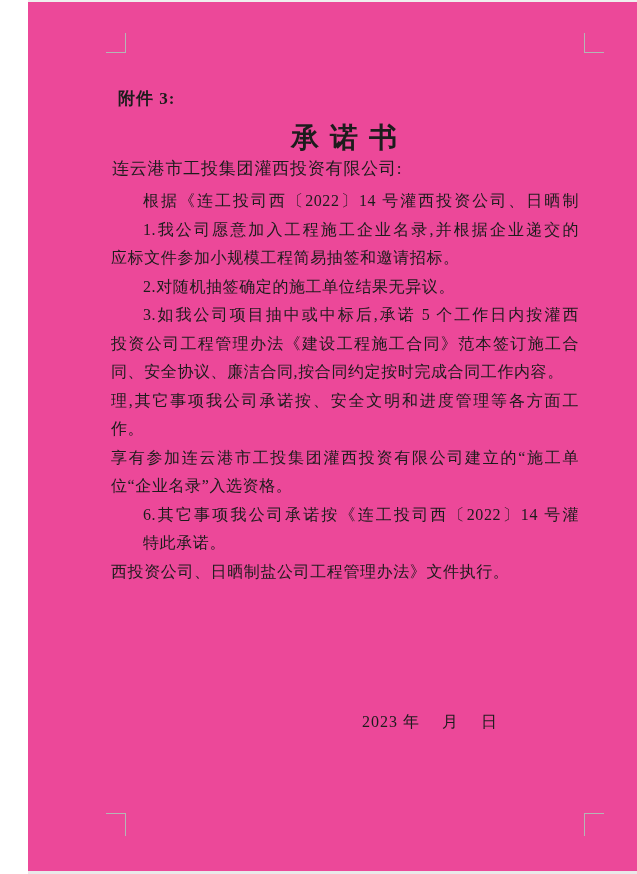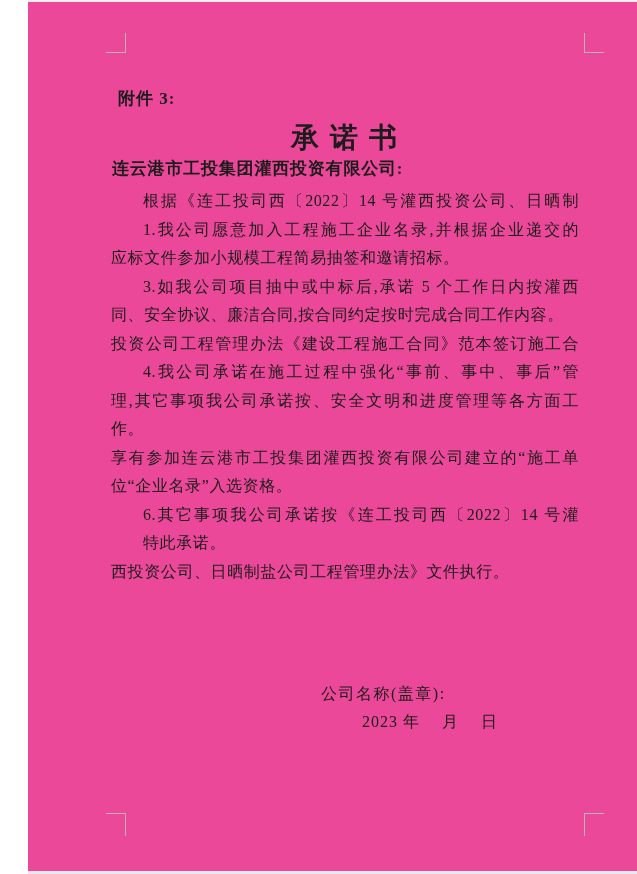--- a/index.html
+++ b/index.html
@@ -38,7 +38,7 @@
   }
   .salutation {
     position:absolute; left:84px; top:157px;
-    font-size:17px; font-weight:bold; letter-spacing:0.8px;
+    font-size:17px; font-weight:normal; letter-spacing:0.8px;
   }
   .doc-body {
     position:absolute; left:83px; top:187px; width:468px;

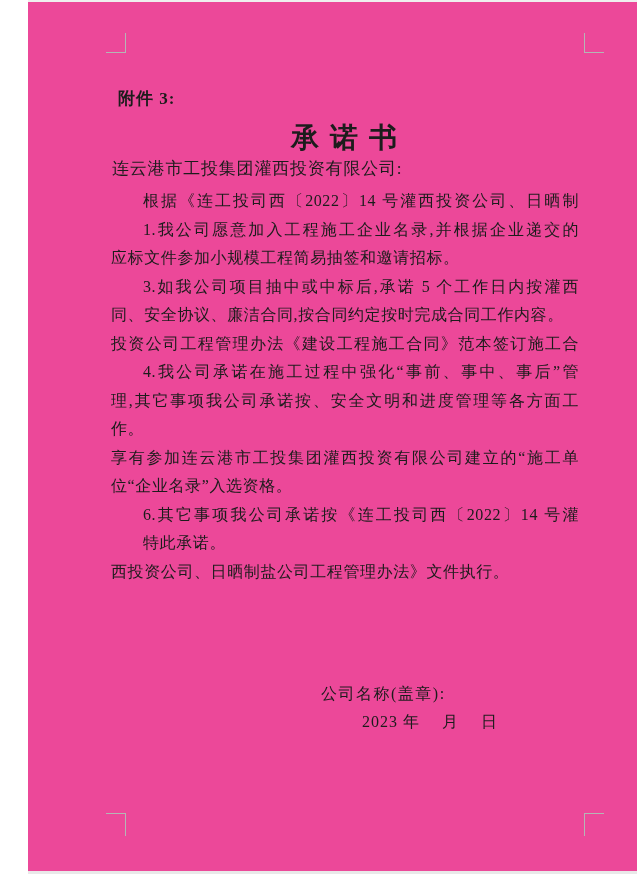--- a/index.html
+++ b/index.html
@@ -81,6 +81,7 @@
       <div class="bline indent full">根据《连工投司西〔2022〕14 号灌西投资公司、日晒制</div>
       <div class="bline indent full">1.我公司愿意加入工程施工企业名录,并根据企业递交的</div>
       <div class="bline">应标文件参加小规模工程简易抽签和邀请招标。</div>
+      <div class="bline indent">2.对随机抽签确定的施工单位结果无异议。</div>
       <div class="bline indent full">3.如我公司项目抽中或中标后,承诺 5 个工作日内按灌西</div>
       <div class="bline">同、安全协议、廉洁合同,按合同约定按时完成合同工作内容。</div>
       <div class="bline full">投资公司工程管理办法《建设工程施工合同》范本签订施工合</div>

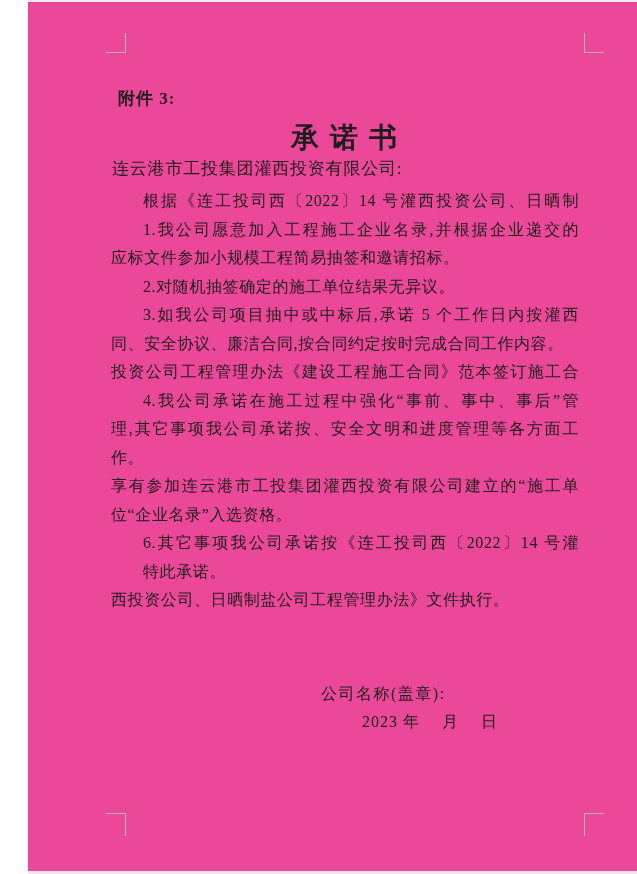--- a/index.html
+++ b/index.html
@@ -83,8 +83,8 @@
       <div class="bline">应标文件参加小规模工程简易抽签和邀请招标。</div>
       <div class="bline indent">2.对随机抽签确定的施工单位结果无异议。</div>
       <div class="bline indent full">3.如我公司项目抽中或中标后,承诺 5 个工作日内按灌西</div>
+      <div class="bline full">投资公司工程管理办法《建设工程施工合同》范本签订施工合</div>
       <div class="bline">同、安全协议、廉洁合同,按合同约定按时完成合同工作内容。</div>
-      <div class="bline full">投资公司工程管理办法《建设工程施工合同》范本签订施工合</div>
       <div class="bline indent full">4.我公司承诺在施工过程中强化“事前、事中、事后”管</div>
       <div class="bline full">理,其它事项我公司承诺按、安全文明和进度管理等各方面工</div>
       <div class="bline">作。</div>

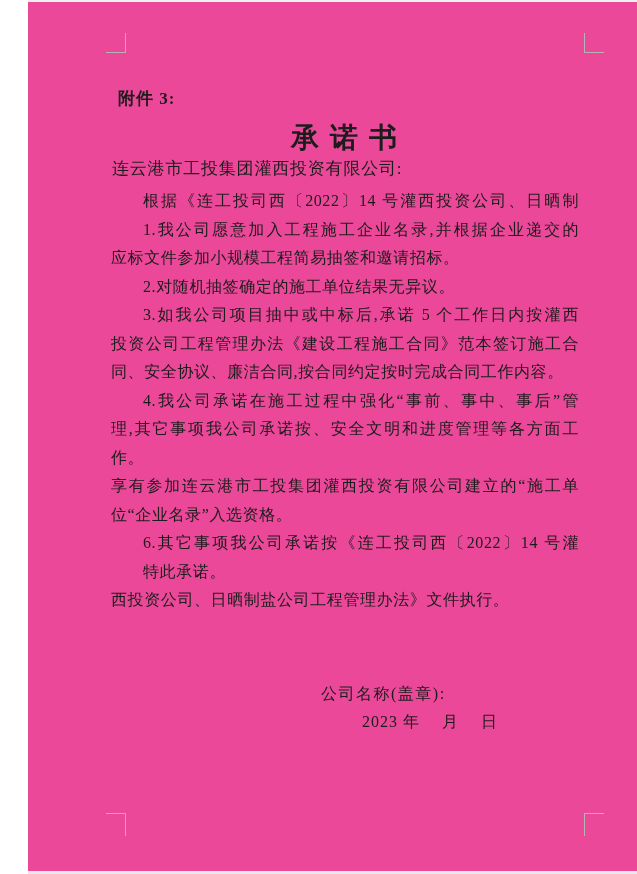--- a/index.html
+++ b/index.html
@@ -85,7 +85,6 @@
       <div class="bline indent full">3.如我公司项目抽中或中标后,承诺 5 个工作日内按灌西</div>
       <div class="bline full">投资公司工程管理办法《建设工程施工合同》范本签订施工合</div>
       <div class="bline">同、安全协议、廉洁合同,按合同约定按时完成合同工作内容。</div>
-      <div class="bline indent full">4.我公司承诺在施工过程中强化“事前、事中、事后”管</div>
       <div class="bline full">理,其它事项我公司承诺按、安全文明和进度管理等各方面工</div>
       <div class="bline">作。</div>
       <div class="bline full">享有参加连云港市工投集团灌西投资有限公司建立的“施工单</div>

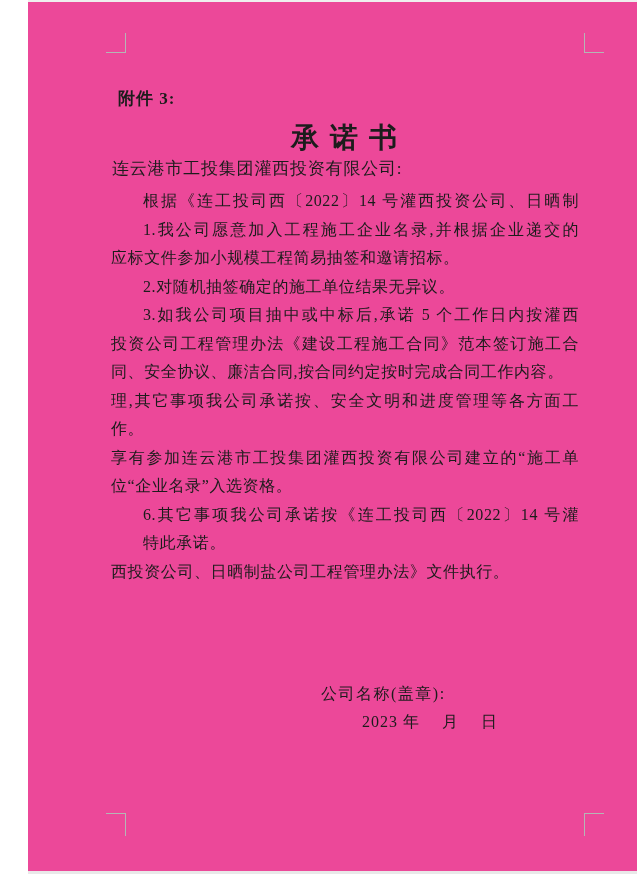--- a/index.html
+++ b/index.html
@@ -94,7 +94,6 @@
       <div class="bline">西投资公司、日晒制盐公司工程管理办法》文件执行。</div>
     </div>
 
-  <div class="sig-company">公司名称(盖章):</div>
 
   <div class="sig-date">2023 年　 月　 日</div>
 

